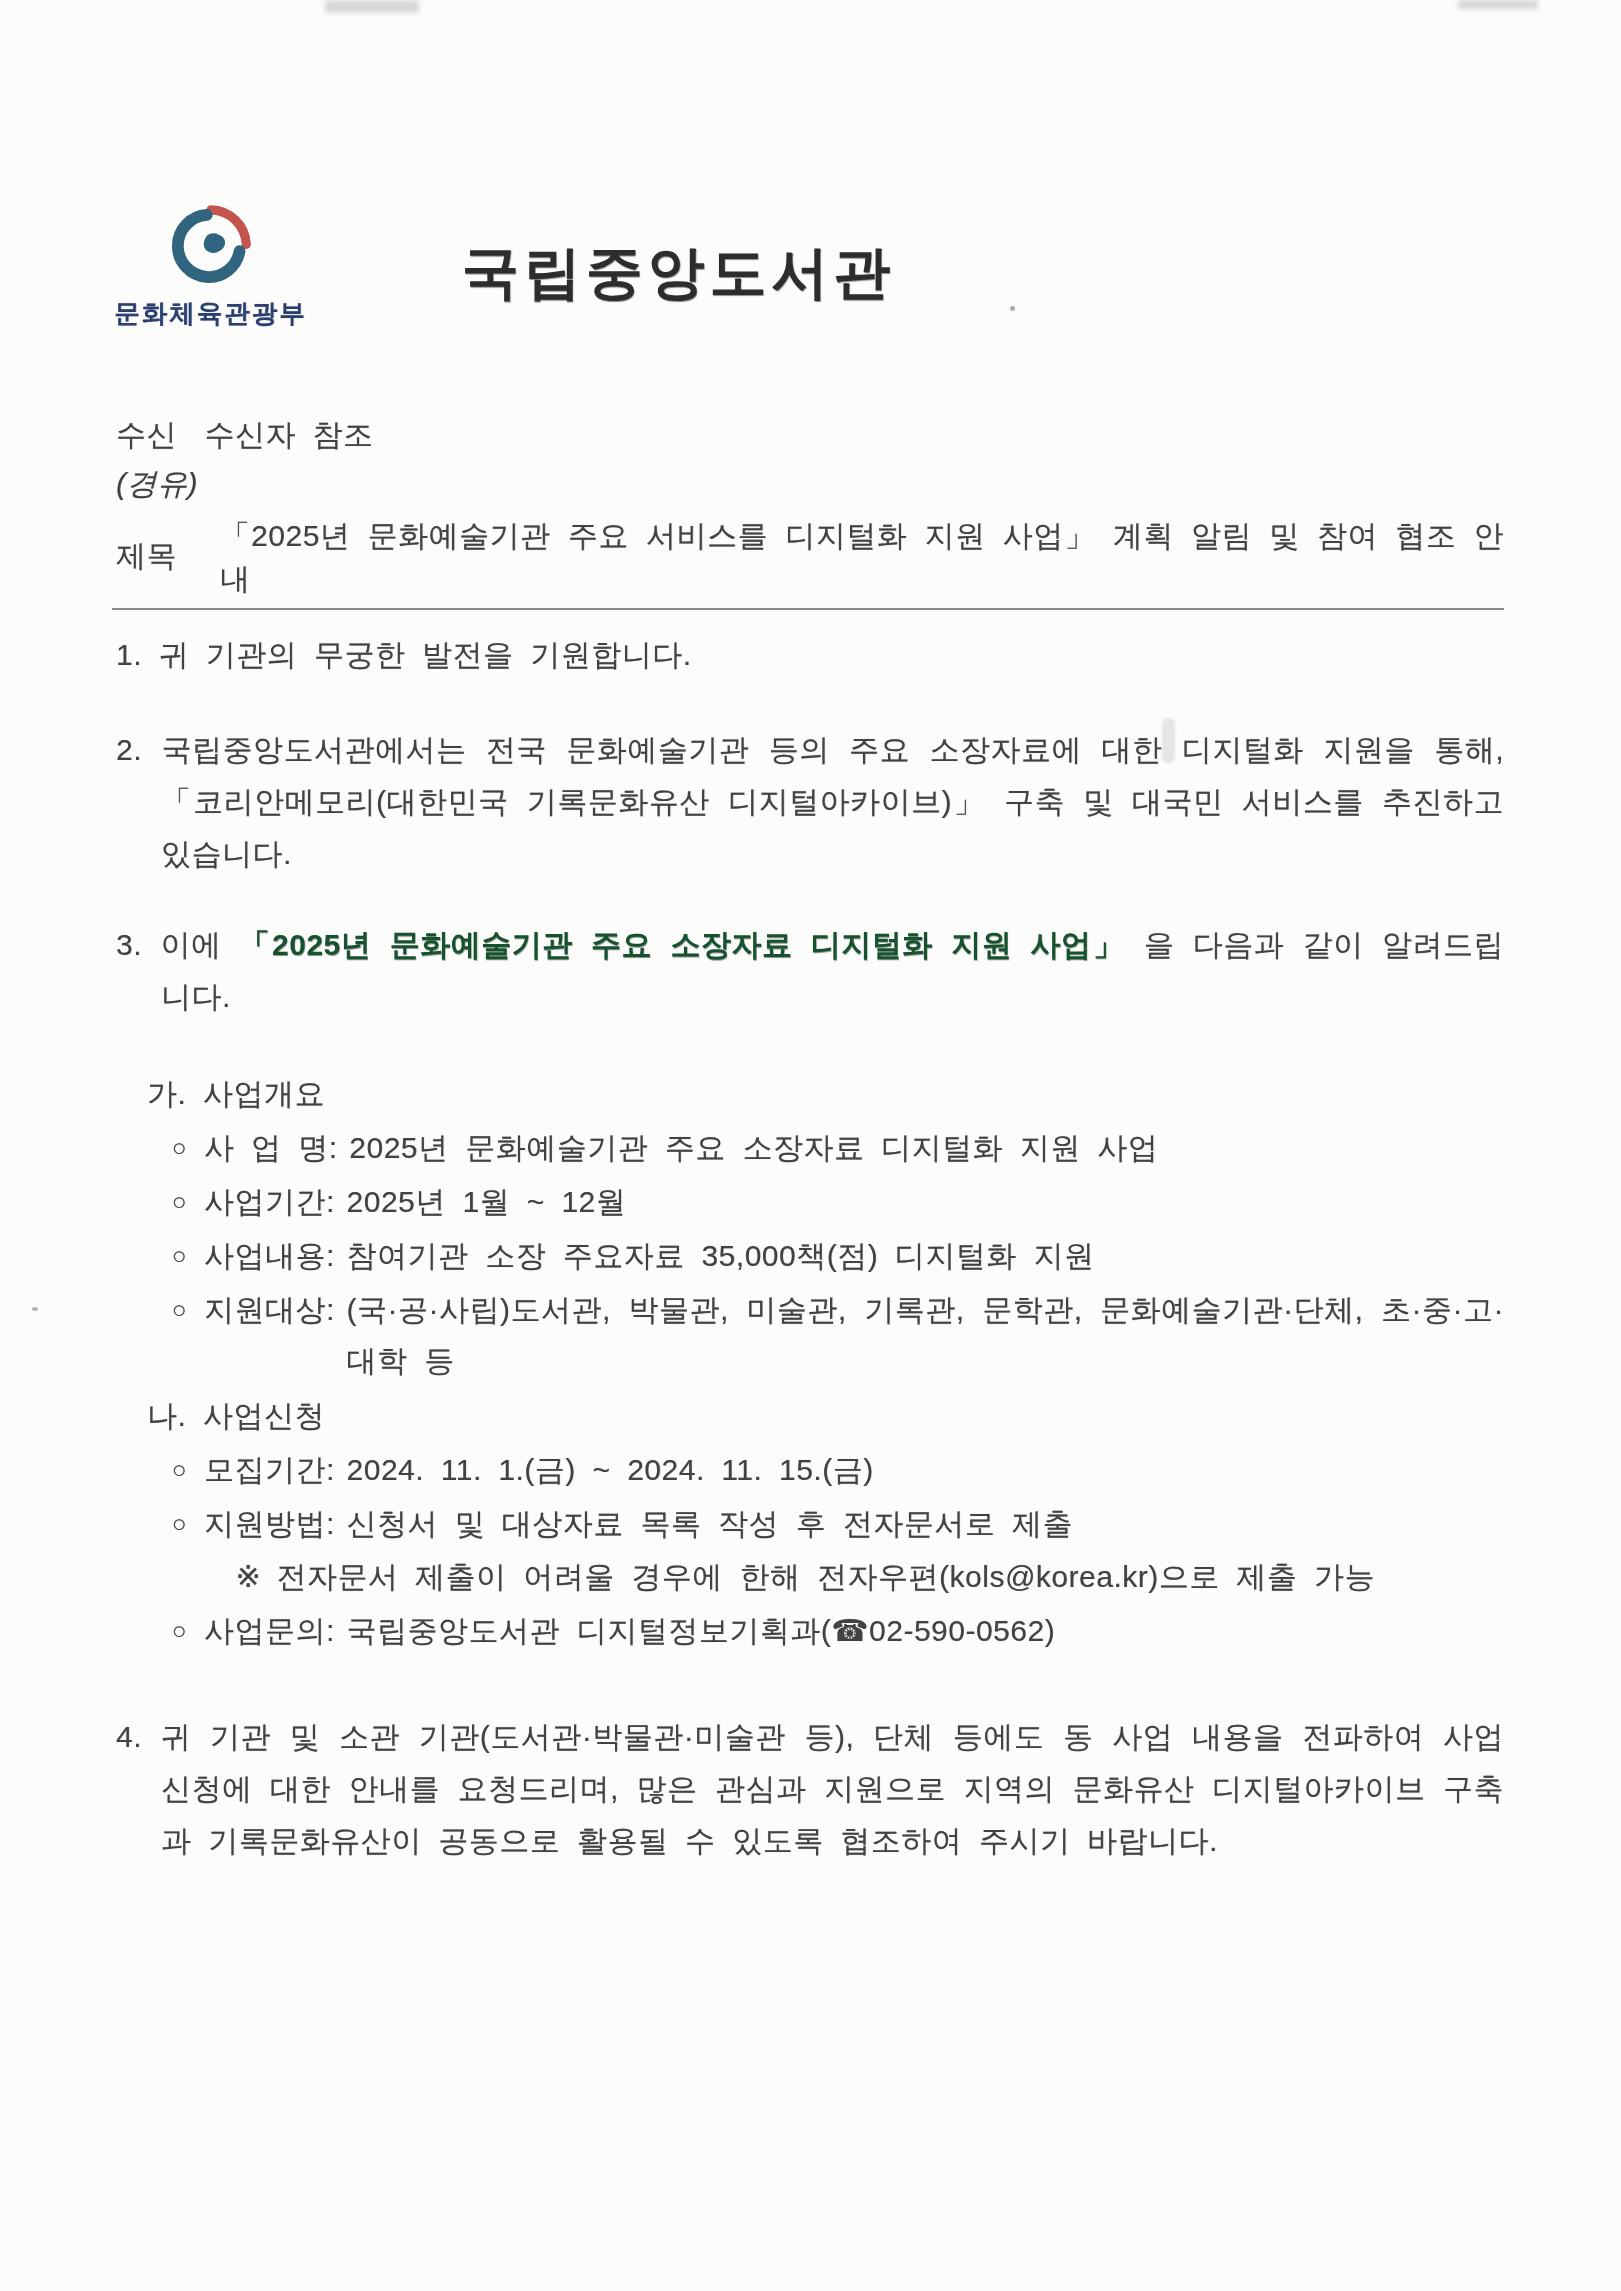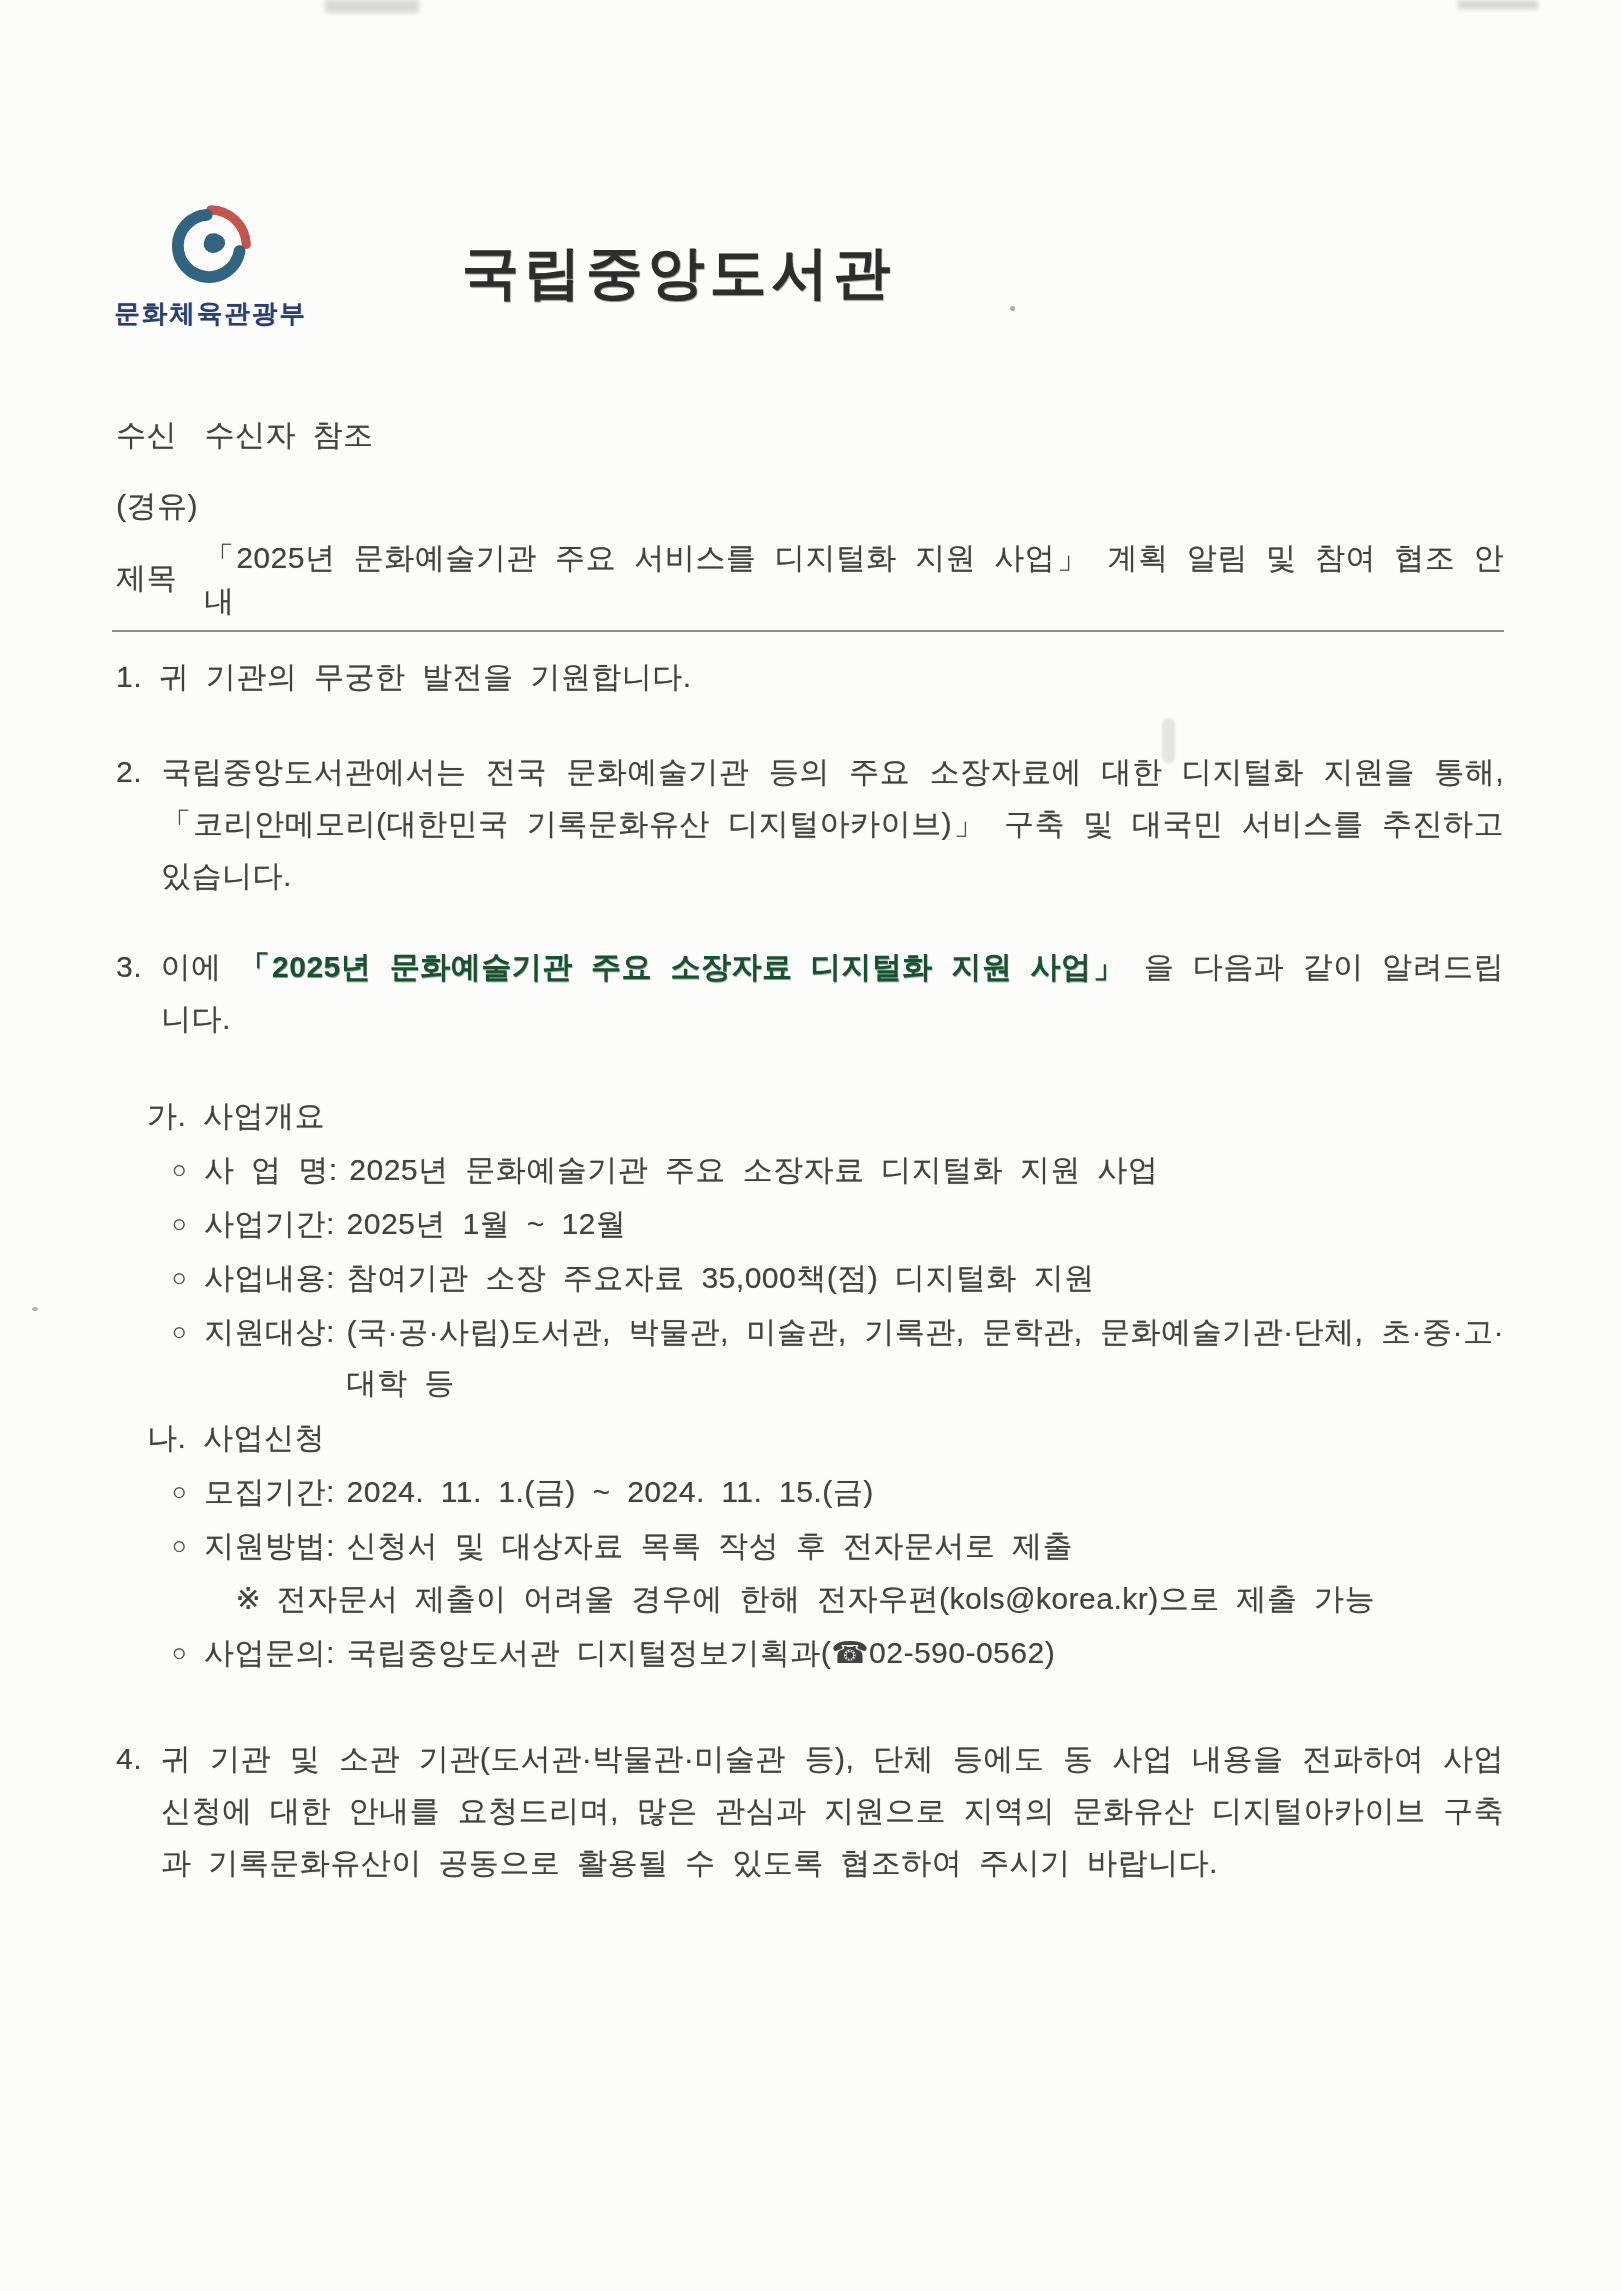--- a/index.html
+++ b/index.html
@@ -33,7 +33,7 @@
     text-shadow:0.3px 0.3px 0.7px rgba(66,66,66,0.5);
   }
   .meta-row{display:flex;gap:27.4px;line-height:49px;text-align:center;}
-  .meta-row + .meta-row{margin-top:22px;}
+  .meta-row + .meta-row{margin-top:0;font-style:italic;}
   .meta-label{flex:none;}
   .subject-row{display:flex;gap:27px;align-items:center;margin-top:5.9px;}
   .subject-value{flex:1;line-height:43px;text-align:justify;}

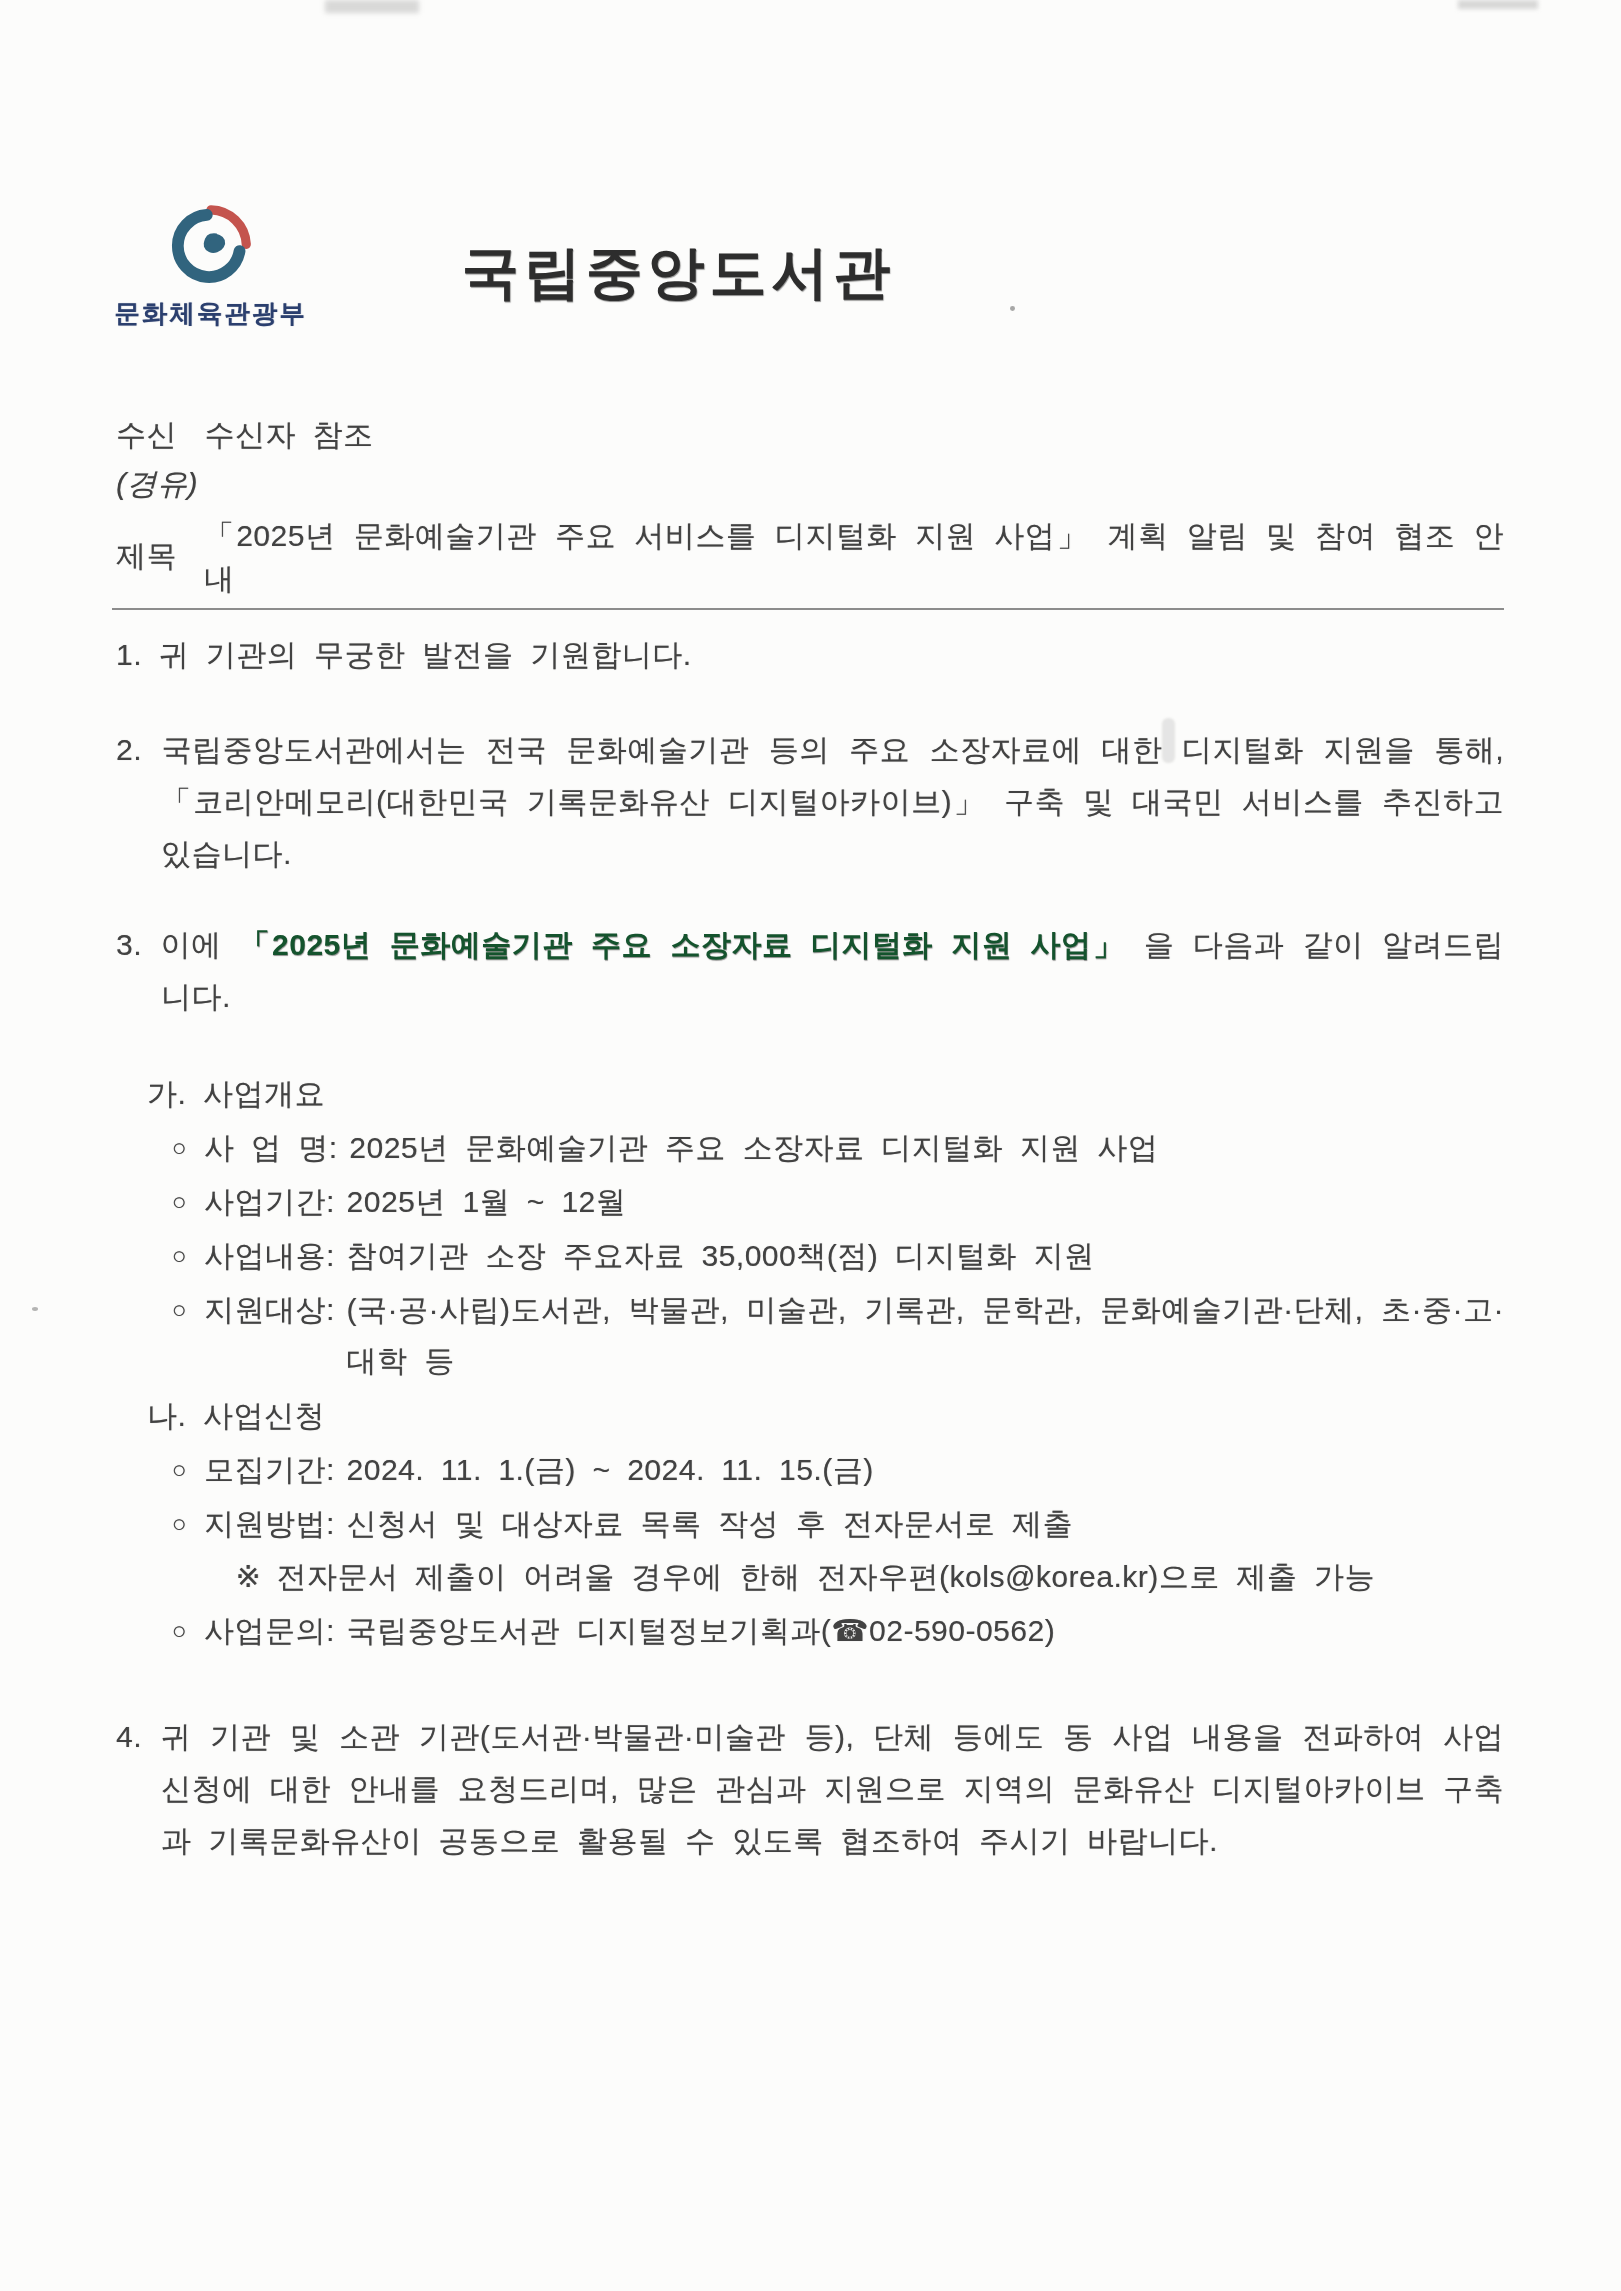--- a/index.html
+++ b/index.html
@@ -35,7 +35,7 @@
   .meta-row{display:flex;gap:27.4px;line-height:49px;text-align:center;}
   .meta-row + .meta-row{margin-top:0;font-style:italic;}
   .meta-label{flex:none;}
-  .subject-row{display:flex;gap:27px;align-items:center;margin-top:5.9px;}
+  .subject-row{display:flex;gap:43px;align-items:center;margin-top:5.9px;}
   .subject-value{flex:1;line-height:43px;text-align:justify;}
   .rule{border:none;border-top:2.9px solid #8c8c8c;margin:7.8px 0 0 -3.9px;width:1392px;}
 

